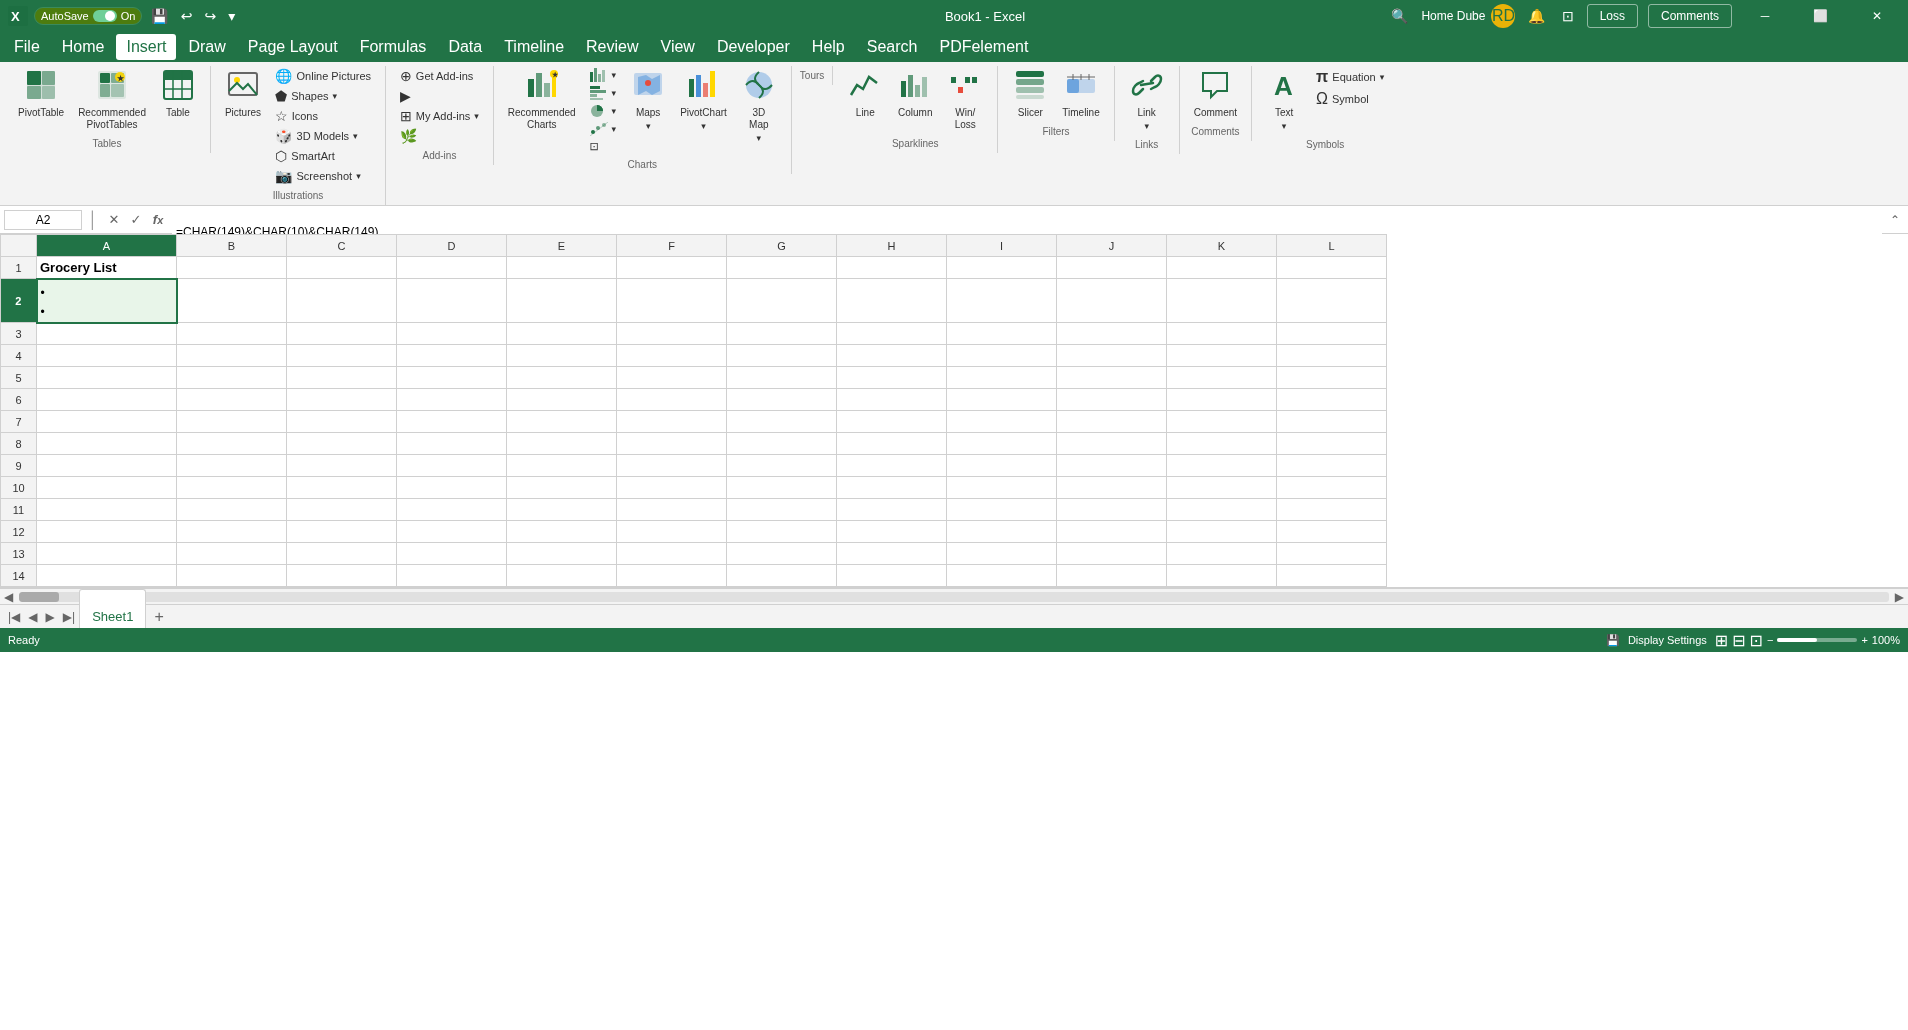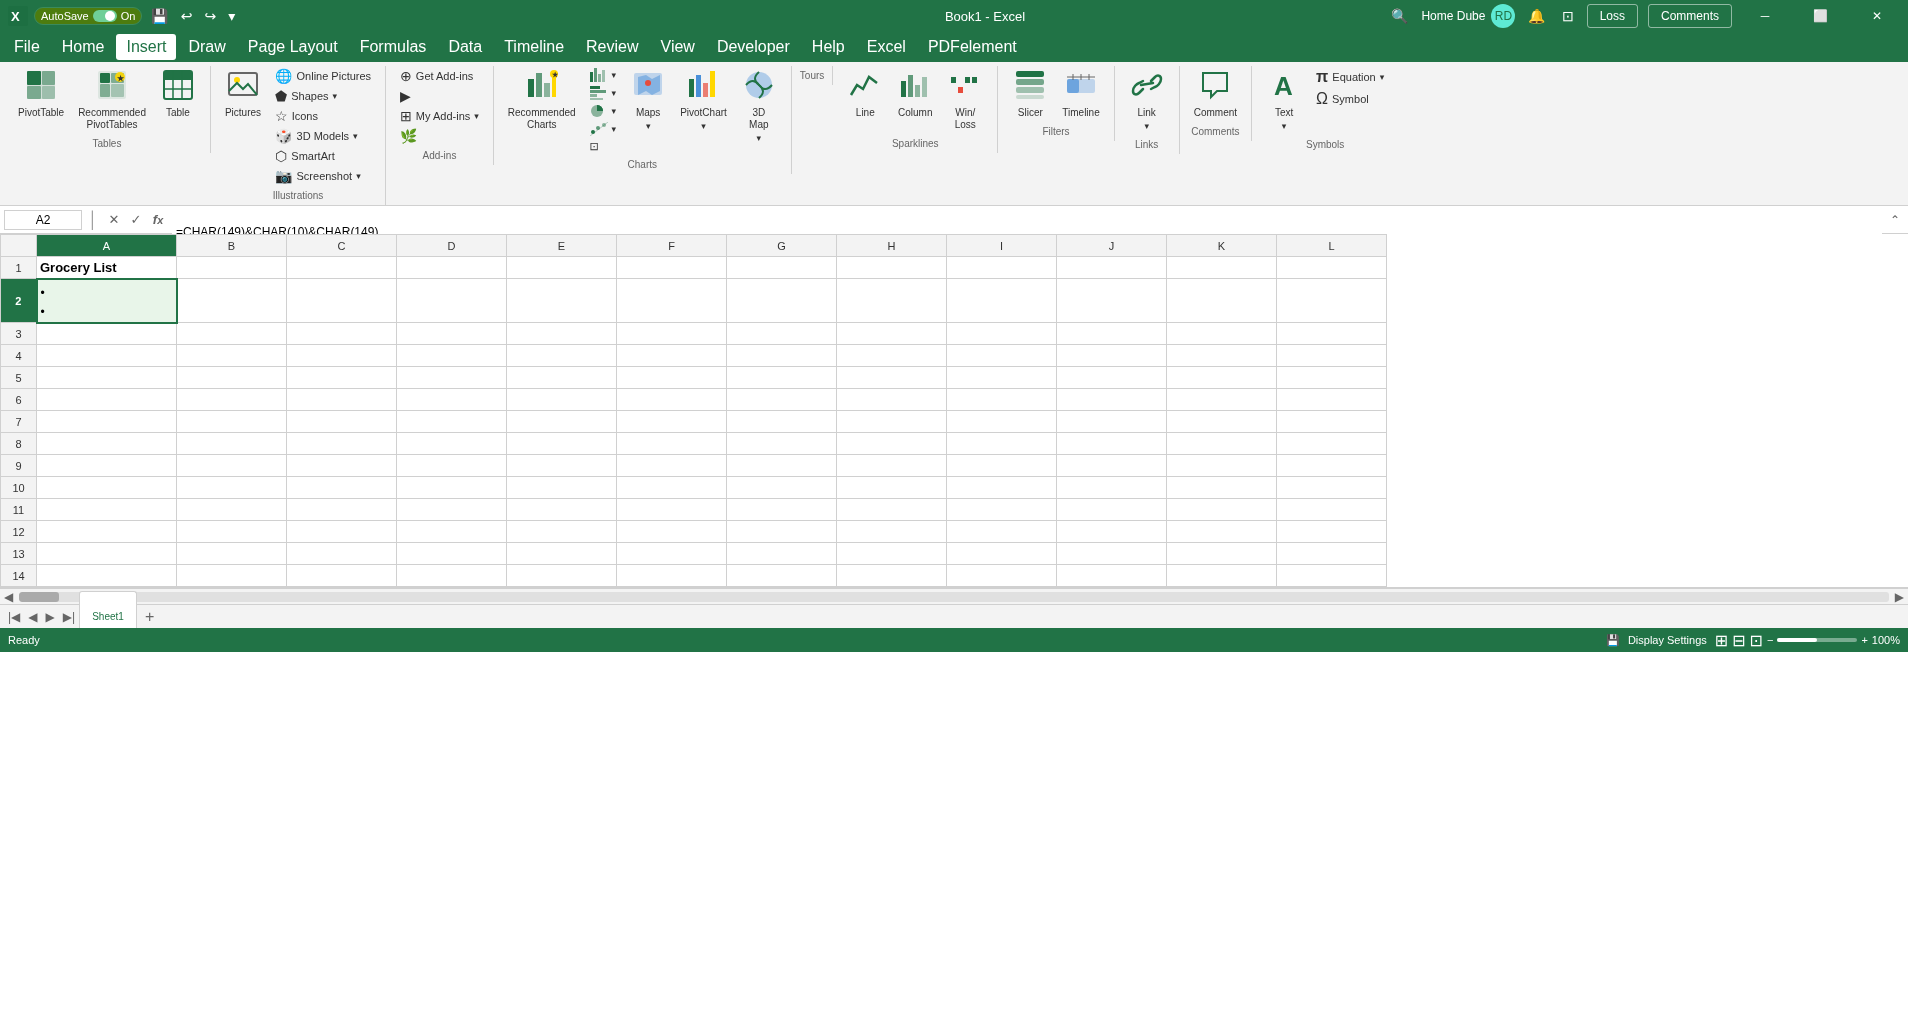--- a/index.html
+++ b/index.html
@@ -34,7 +34,7 @@
     .toggle-on::after { content: ''; position: absolute; right: 2px; top: 1px; width: 10px; height: 10px; background: white; border-radius: 50%; }
     .win-btn { width: 46px; height: 32px; display: flex; align-items: center; justify-content: center; cursor: pointer; }
     .user-area { display: flex; align-items: center; gap: 6px; }
-    .user-avatar { width: 24px; height: 24px; border-radius: 50%; background: #5eead4; display: flex; align-items: center; justify-content: center; font-size: 12px; color: #217346; }
+    .user-avatar { width: 24px; height: 24px; border-radius: 50%; background: #eab308; display: flex; align-items: center; justify-content: center; font-size: 16px; color: #217346; }
 
     
     .menu-bar {

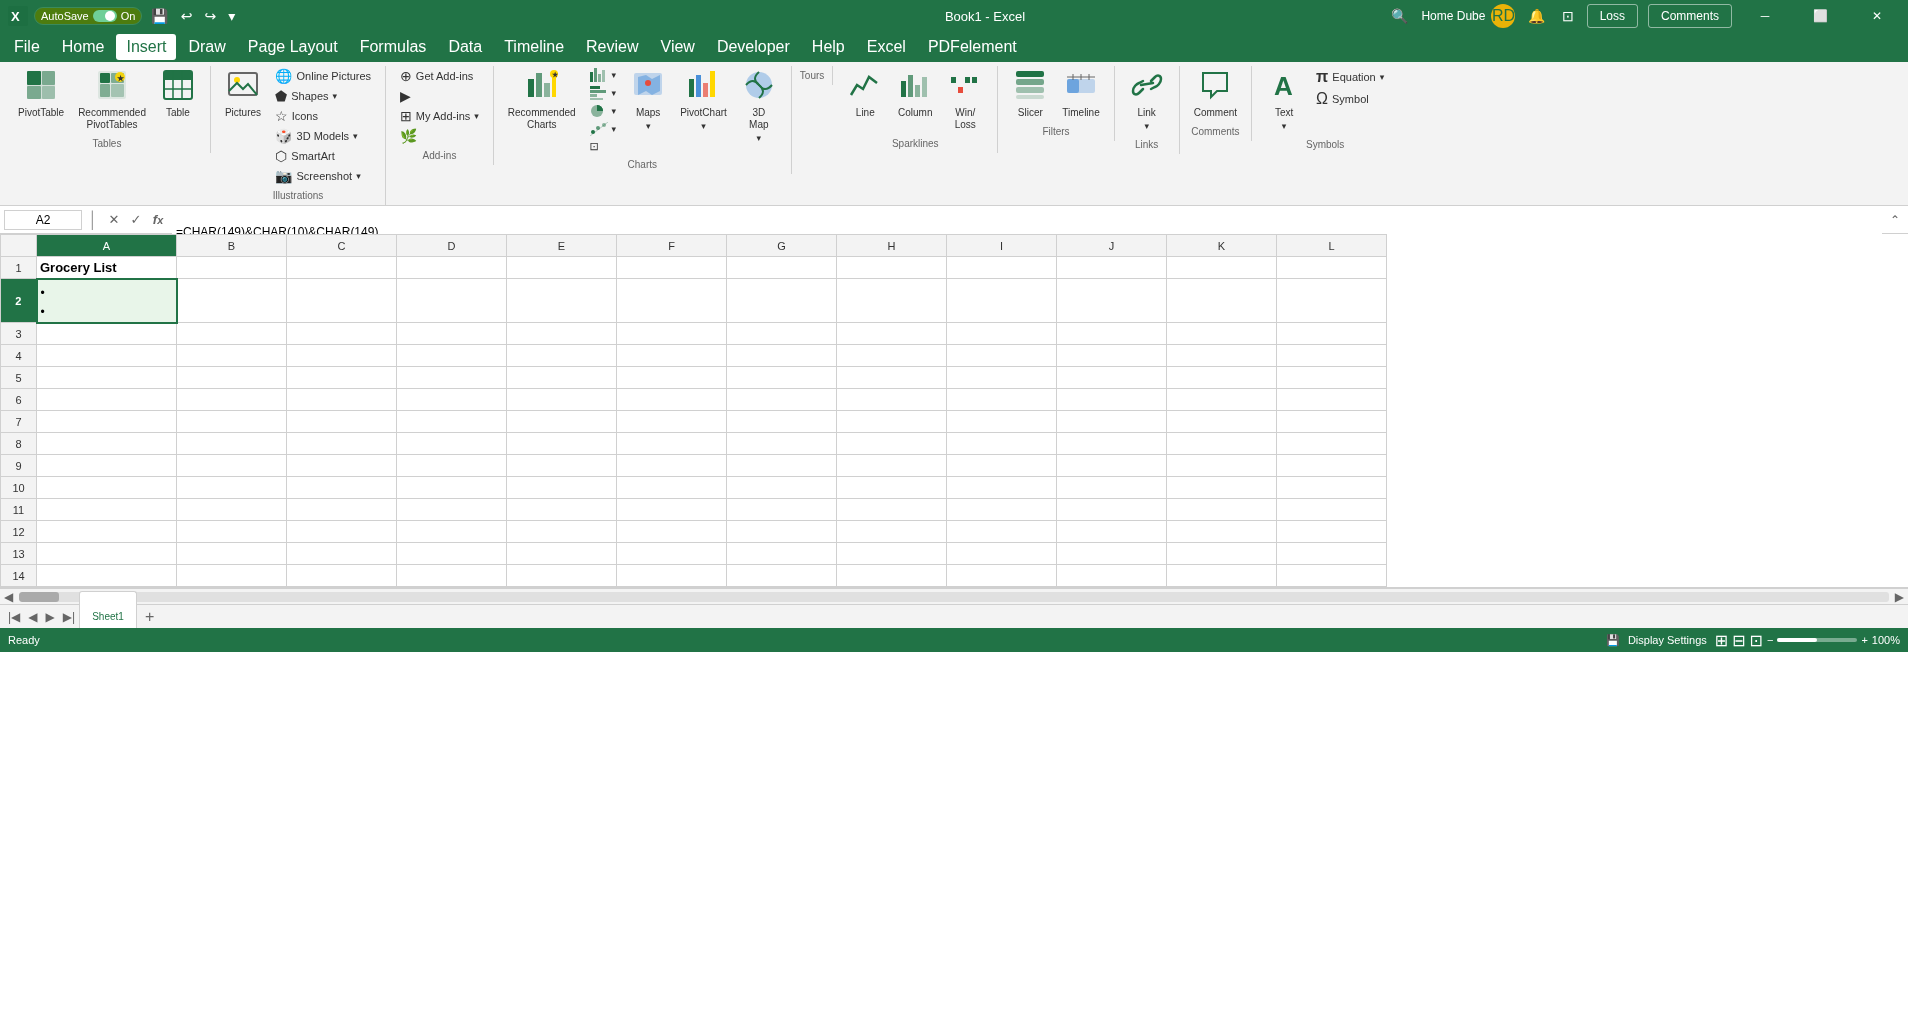--- a/index.html
+++ b/index.html
@@ -330,7 +330,7 @@
   <div class="menu-item">View</div>
   <div class="menu-item">Developer</div>
   <div class="menu-item">Help</div>
-  <div class="menu-item">Excel</div>
+  <div class="menu-item">Search</div>
   <div class="menu-item">PDFelement</div>
 </div>
 

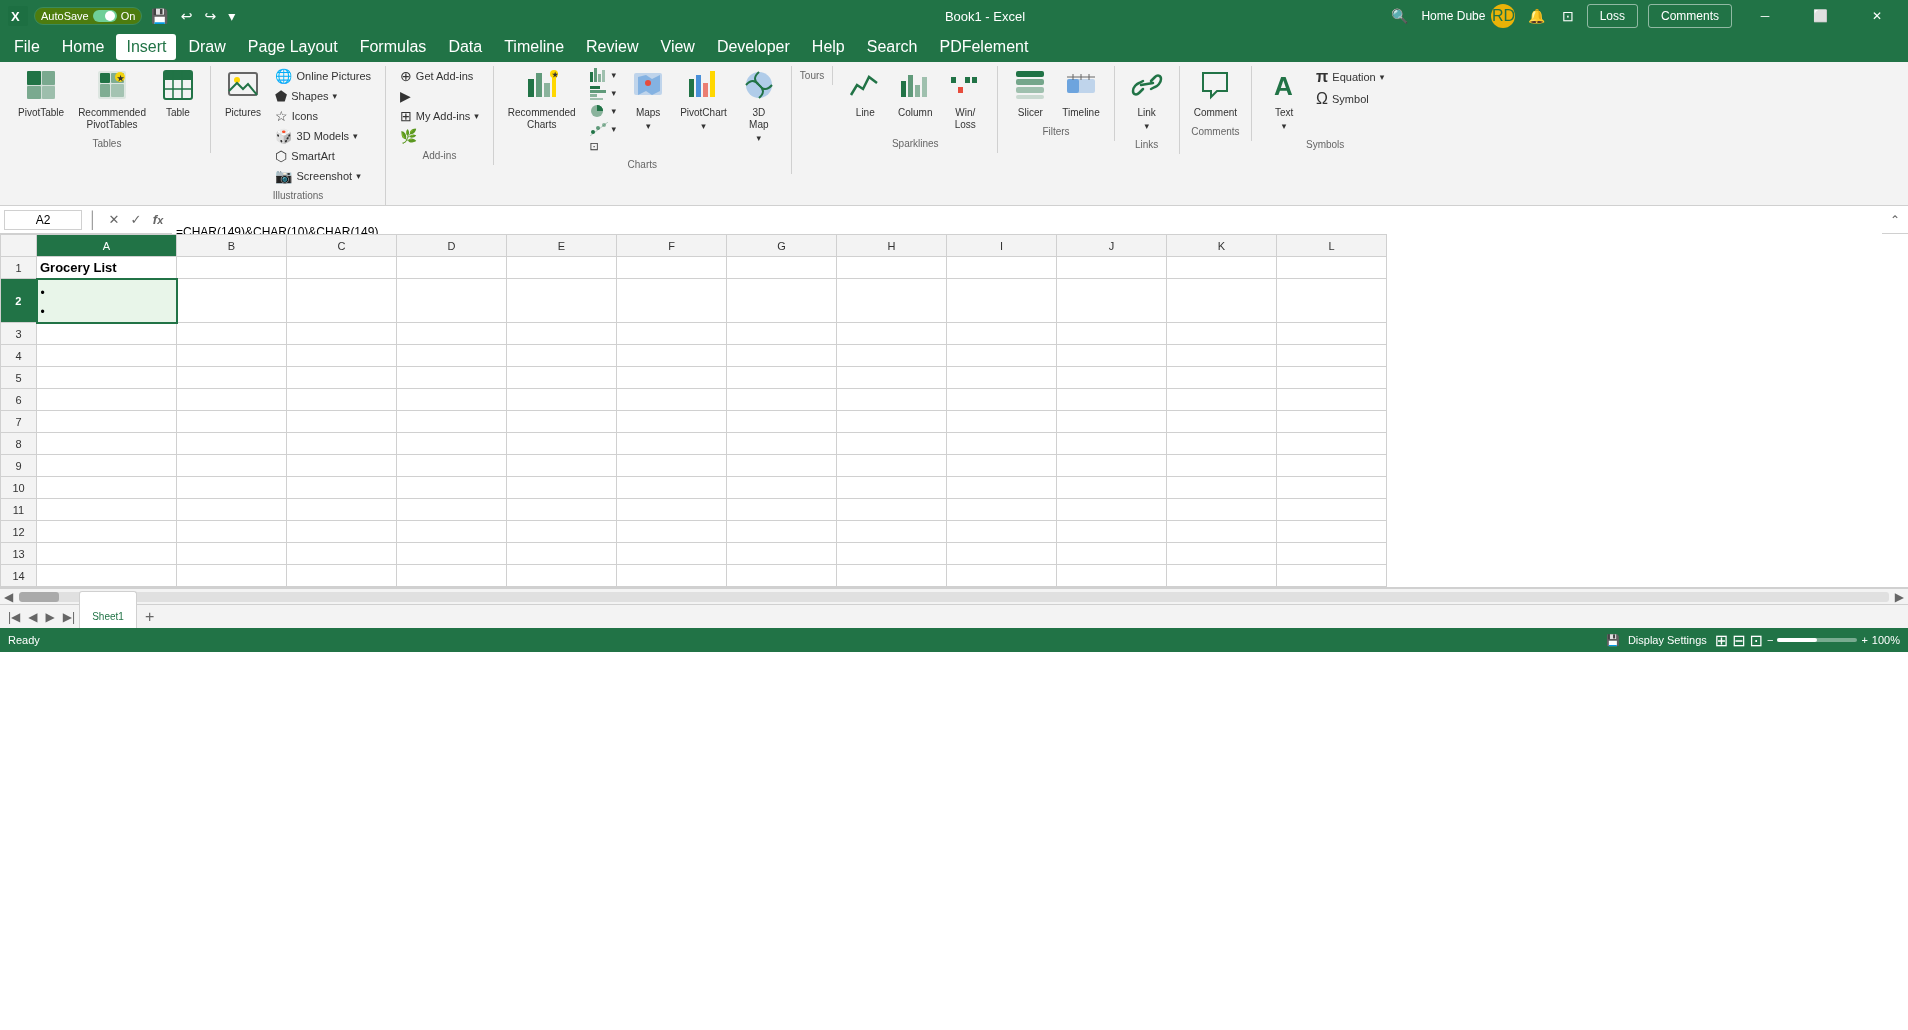--- a/index.html
+++ b/index.html
@@ -249,7 +249,7 @@
       background: white;
       border: 1px solid #d0d0d0;
       border-bottom: none;
-      font-size: 10px;
+      font-size: 13px;
       cursor: pointer;
       border-radius: 3px 3px 0 0;
       margin-right: 2px;

